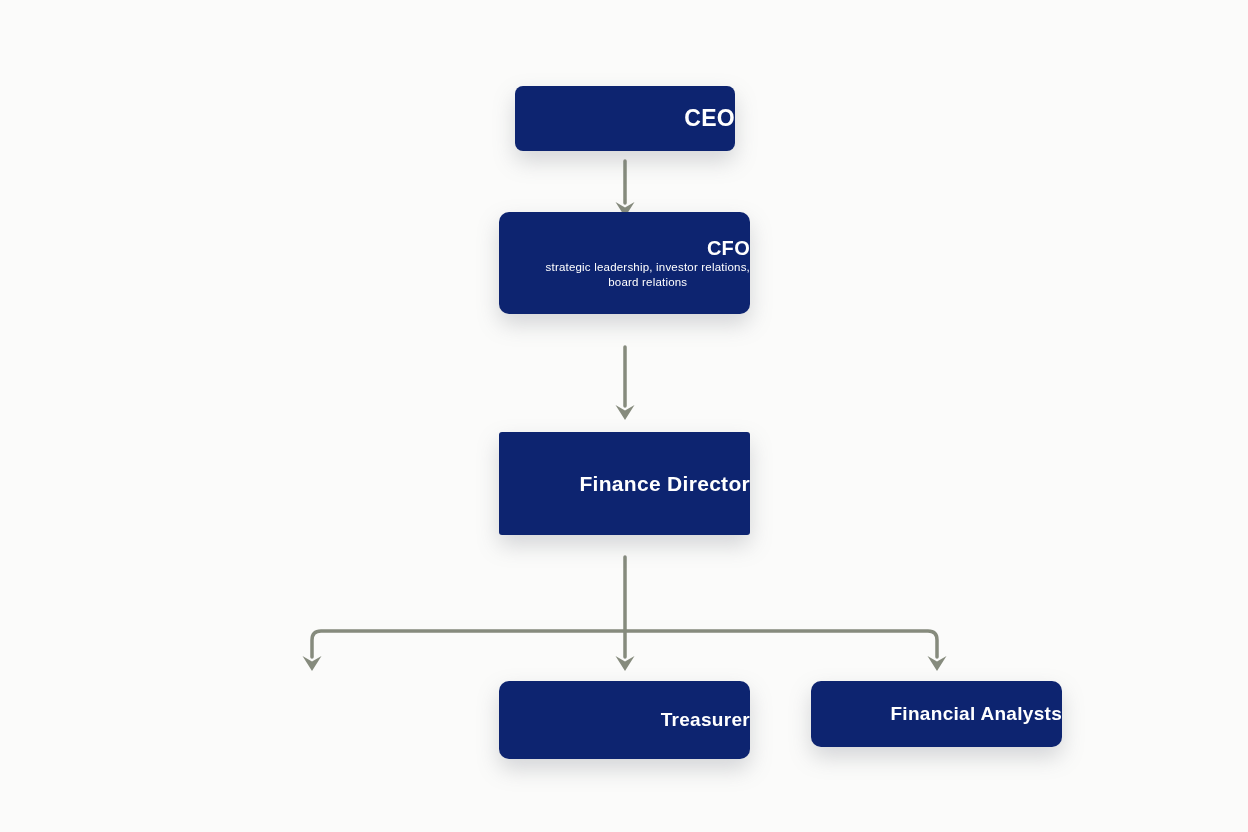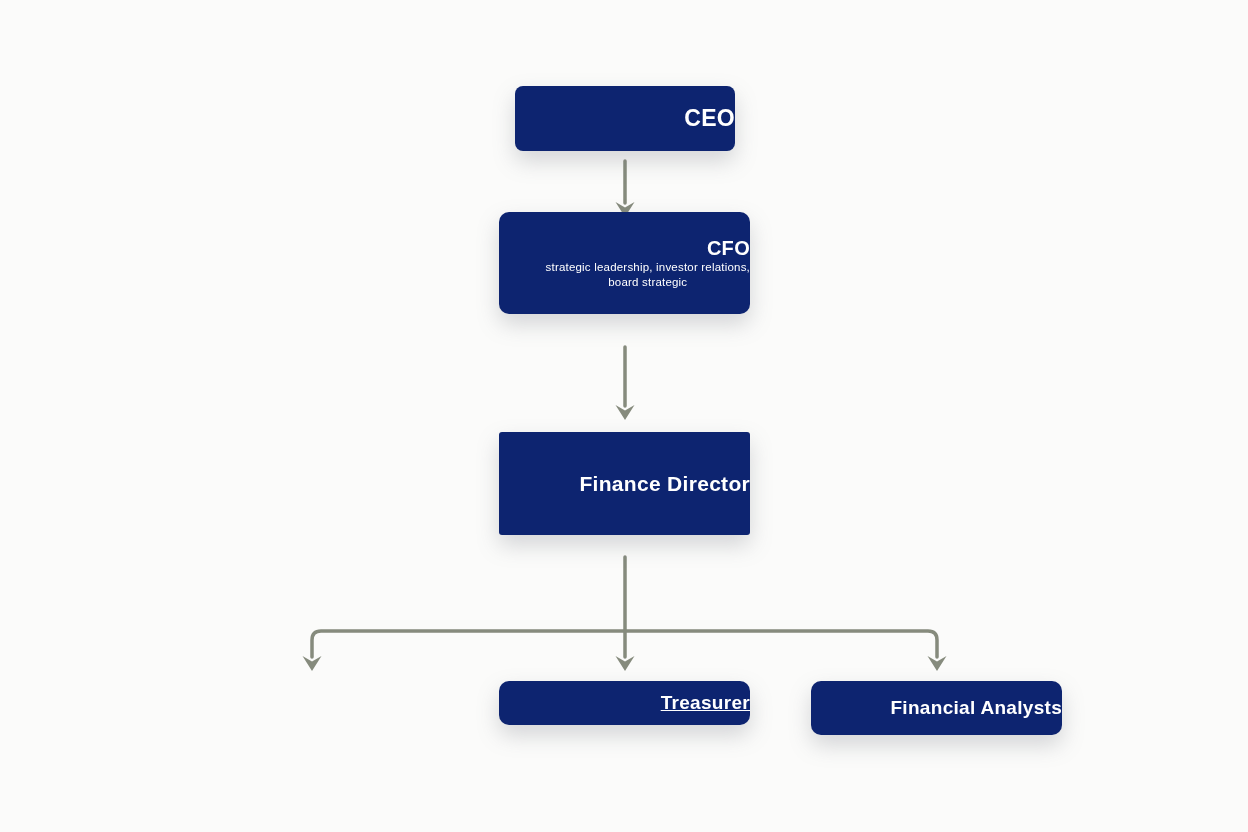--- a/index.html
+++ b/index.html
@@ -107,7 +107,7 @@
     <div class="title">CFO</div>
     <div class="subtitle">
       <div>strategic leadership, investor relations,</div>
-      <div>board strategic</div>
+      <div>board relations</div>
     </div>
   </div>
 

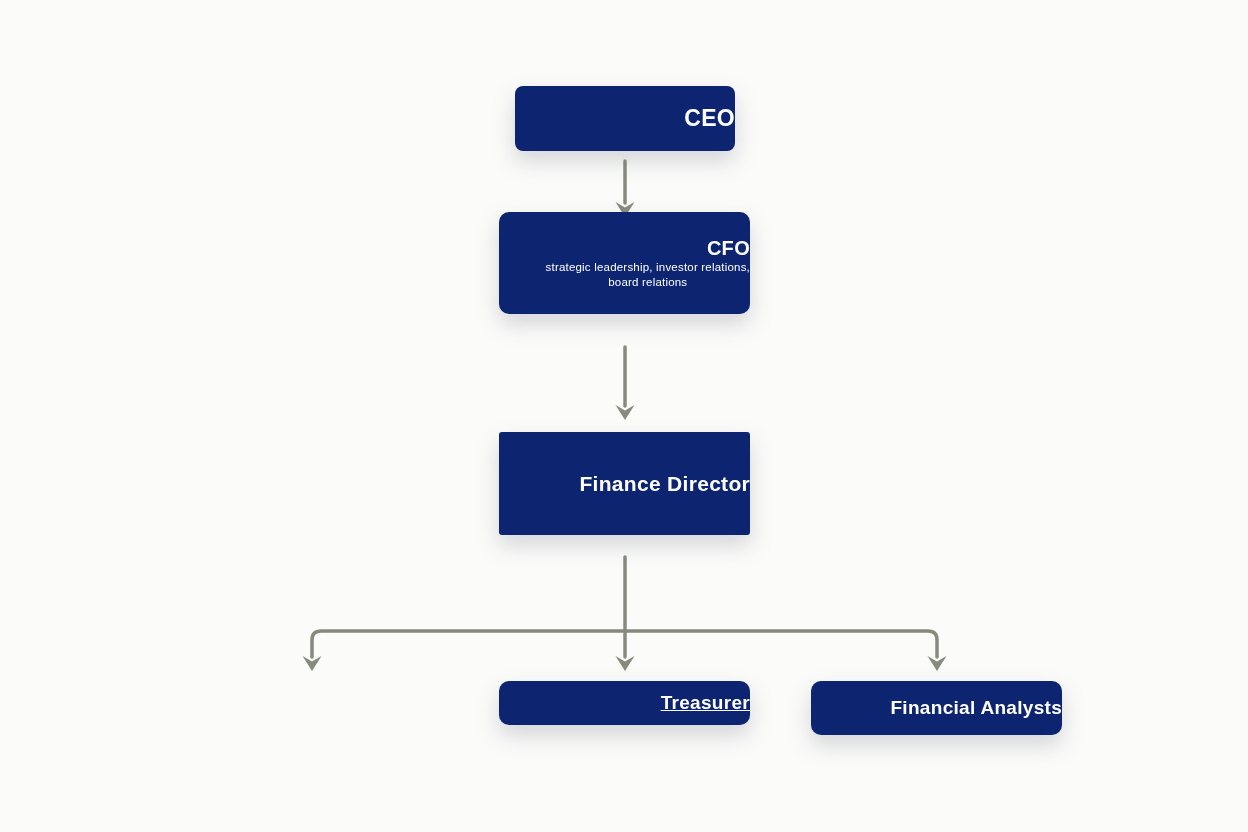--- a/index.html
+++ b/index.html
@@ -66,7 +66,7 @@
   .node-fd         { left: 499px; top: 432px; width: 251px; height: 103px; border-radius: 3px; }
   .node-fd .title  { font-size: 21px; }
   .node-controller { left: 187px; top: 681px; width: 250px; height: 63px;  border-radius: 10px; }
-  .node-treasurer  { left: 499px; top: 681px; width: 251px; height: 44px;  border-radius: 10px; text-decoration: underline; }
+  .node-treasurer  { left: 499px; top: 681px; width: 251px; height: 78px;  border-radius: 10px; }
   .node-analysts   { left: 811px; top: 681px; width: 251px; height: 54px;  border-radius: 10px; }
   .node-controller .title, .node-treasurer .title, .node-analysts .title { font-size: 19px; }
 </style>

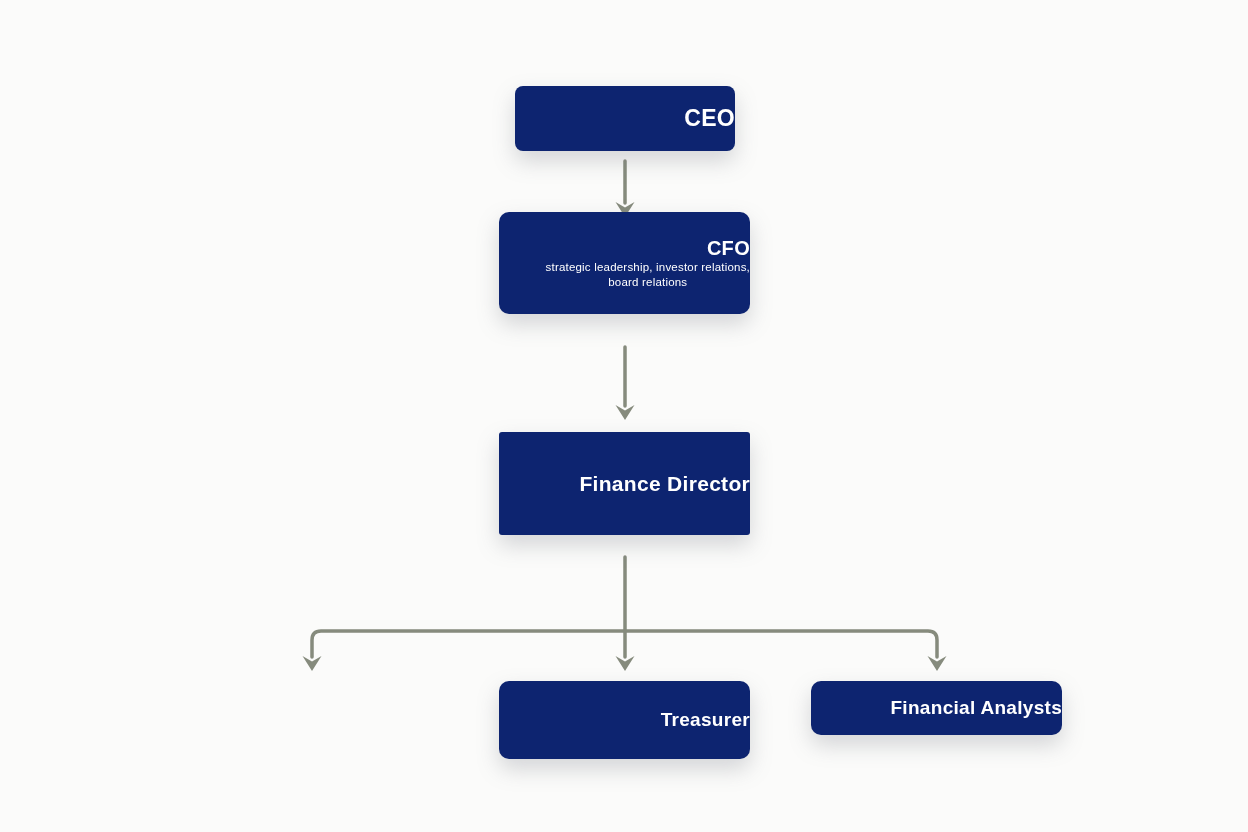--- a/index.html
+++ b/index.html
@@ -67,7 +67,7 @@
   .node-fd .title  { font-size: 21px; }
   .node-controller { left: 187px; top: 681px; width: 250px; height: 63px;  border-radius: 10px; }
   .node-treasurer  { left: 499px; top: 681px; width: 251px; height: 78px;  border-radius: 10px; }
-  .node-analysts   { left: 811px; top: 681px; width: 251px; height: 54px;  border-radius: 10px; }
+  .node-analysts   { left: 811px; top: 681px; width: 251px; height: 66px;  border-radius: 10px; }
   .node-controller .title, .node-treasurer .title, .node-analysts .title { font-size: 19px; }
 </style>
 </head>

